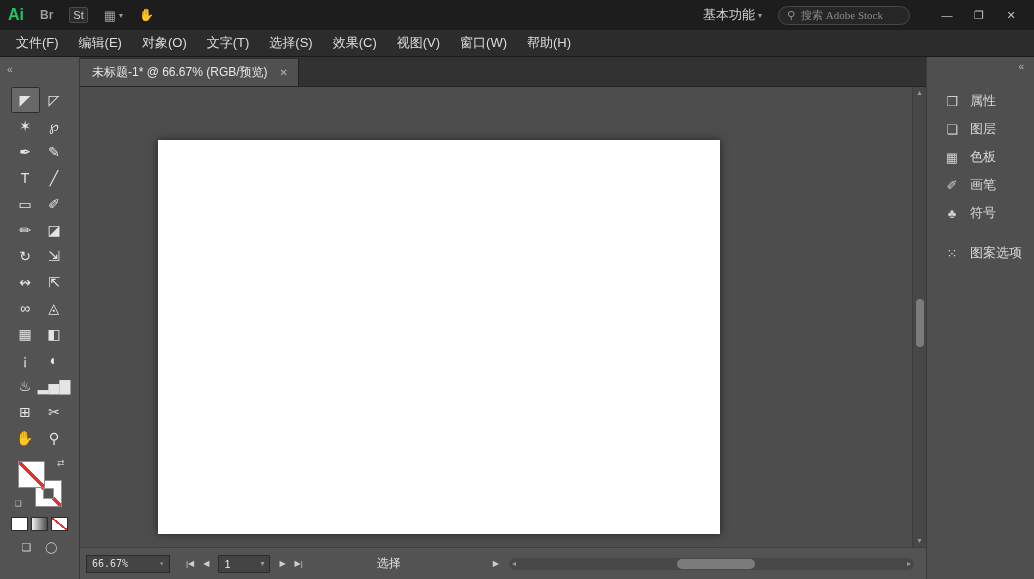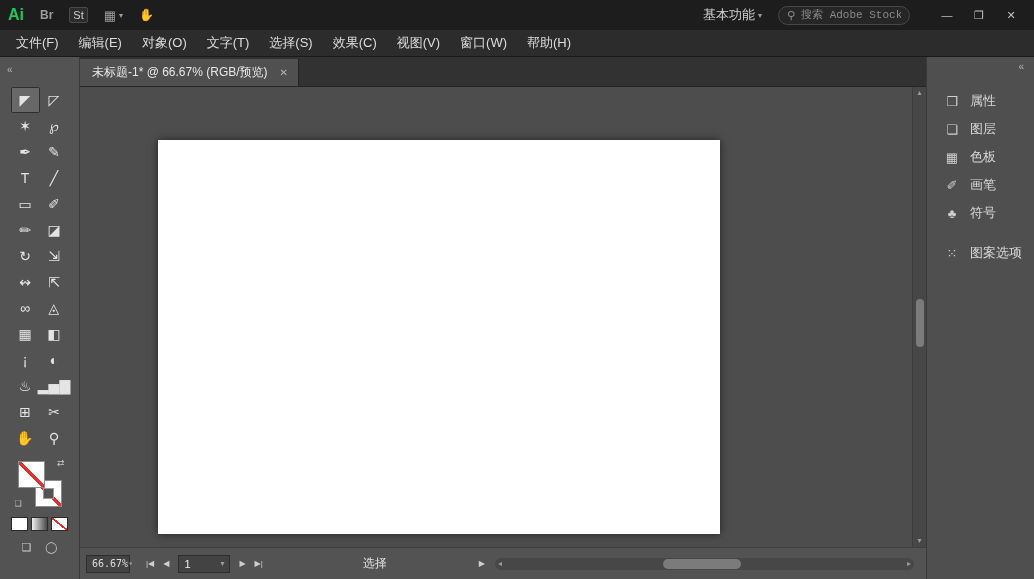--- a/index.html
+++ b/index.html
@@ -24,7 +24,7 @@
             border-radius:10px; display:flex; align-items:center; padding:0 8px; gap:6px; }
   .s-icon { color:#8a8a8a; font-size:11px; }
   .s-input { background:transparent; border:none; outline:none; width:100%;
-             color:#9a9a9a; font-size:11px; font-family:Liberation Mono, monospace;text-align:right; }
+             color:#9a9a9a; font-size:11px; font-family:Liberation Serif, serif; }
   .s-input::placeholder { color:#8a8a8a; }
   .winbtns { display:flex; gap:2px; margin-left:6px; }
   .winbtn { width:30px; height:22px; display:flex; align-items:center; justify-content:center;

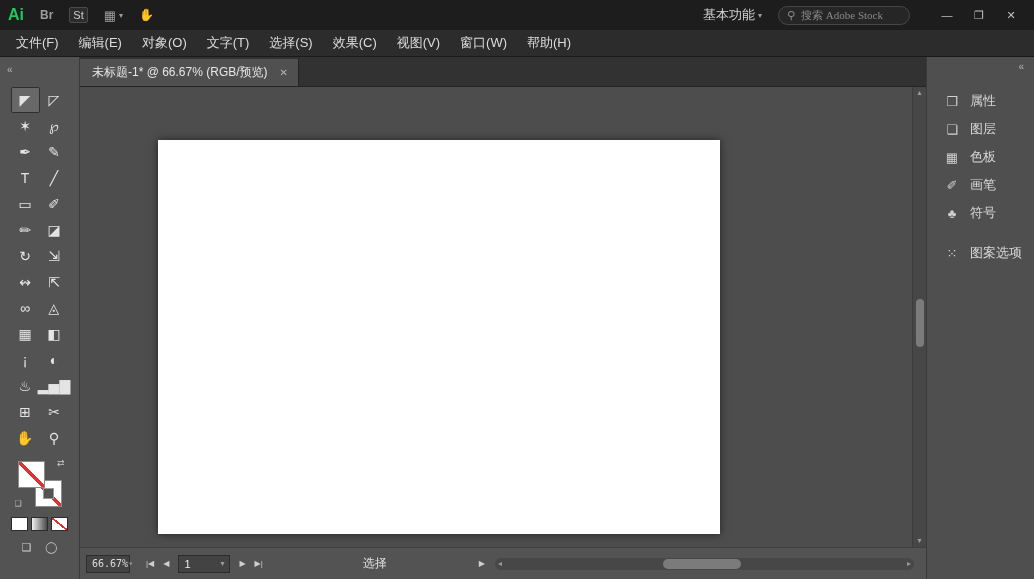--- a/index.html
+++ b/index.html
@@ -83,7 +83,7 @@
   .statusbar { height:32px; background:#535353; border-top:1px solid #3f3f3f;
                display:flex; align-items:center; padding:0 8px 0 6px;
                font-size:11px; color:#dedede; flex:0 0 auto; }
-  .zoom-box { width:44px; height:18px; background:#434343; border:1px solid #2d2d2d;
+  .zoom-box { width:84px; height:18px; background:#434343; border:1px solid #2d2d2d;
               display:flex; align-items:center; justify-content:space-between;
               padding:0 5px; cursor:pointer;
               font-family:"DejaVu Sans Mono", monospace; font-size:10px; }

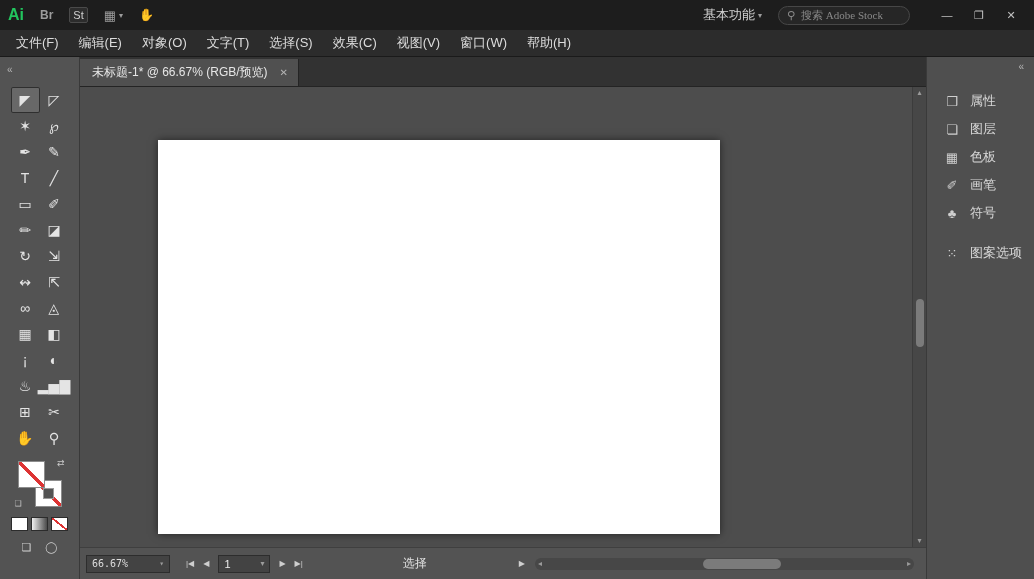--- a/index.html
+++ b/index.html
@@ -93,7 +93,7 @@
   .artboard-field { width:52px; height:18px; background:#434343; border:1px solid #2d2d2d;
                     display:flex; align-items:center; justify-content:space-between;
                     padding:0 5px; font-size:11px; color:#eeeeee; cursor:pointer; }
-  .status-label { margin-left:100px; font-size:12px; color:#e2e2e2; }
+  .status-label { margin-left:74px; font-size:12px; color:#e2e2e2; }
   .status-flyout { margin-left:92px; font-size:8px; color:#cfcfcf; cursor:pointer; }
   .hscroll { flex:1; height:12px; margin:0 4px 0 10px; background:#474747;
              border-radius:6px; position:relative; display:flex; align-items:center;

